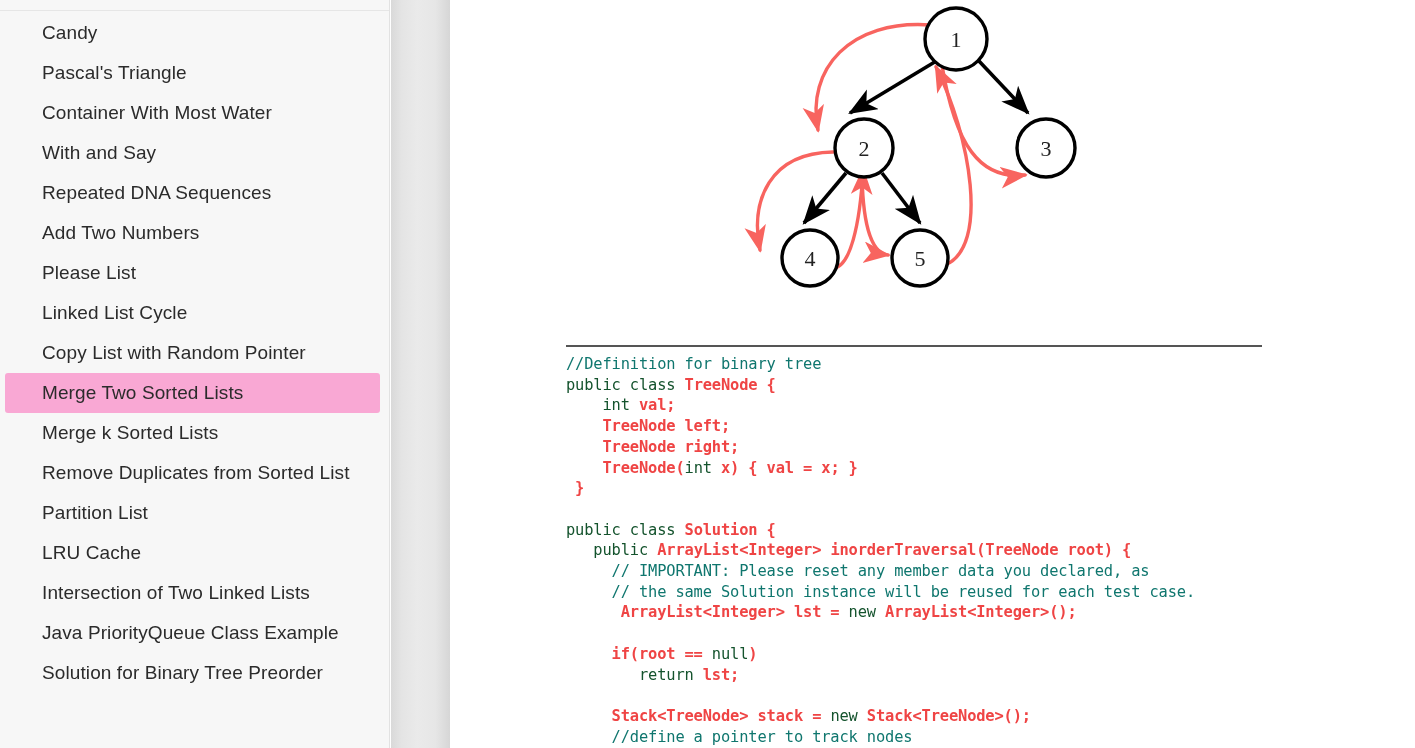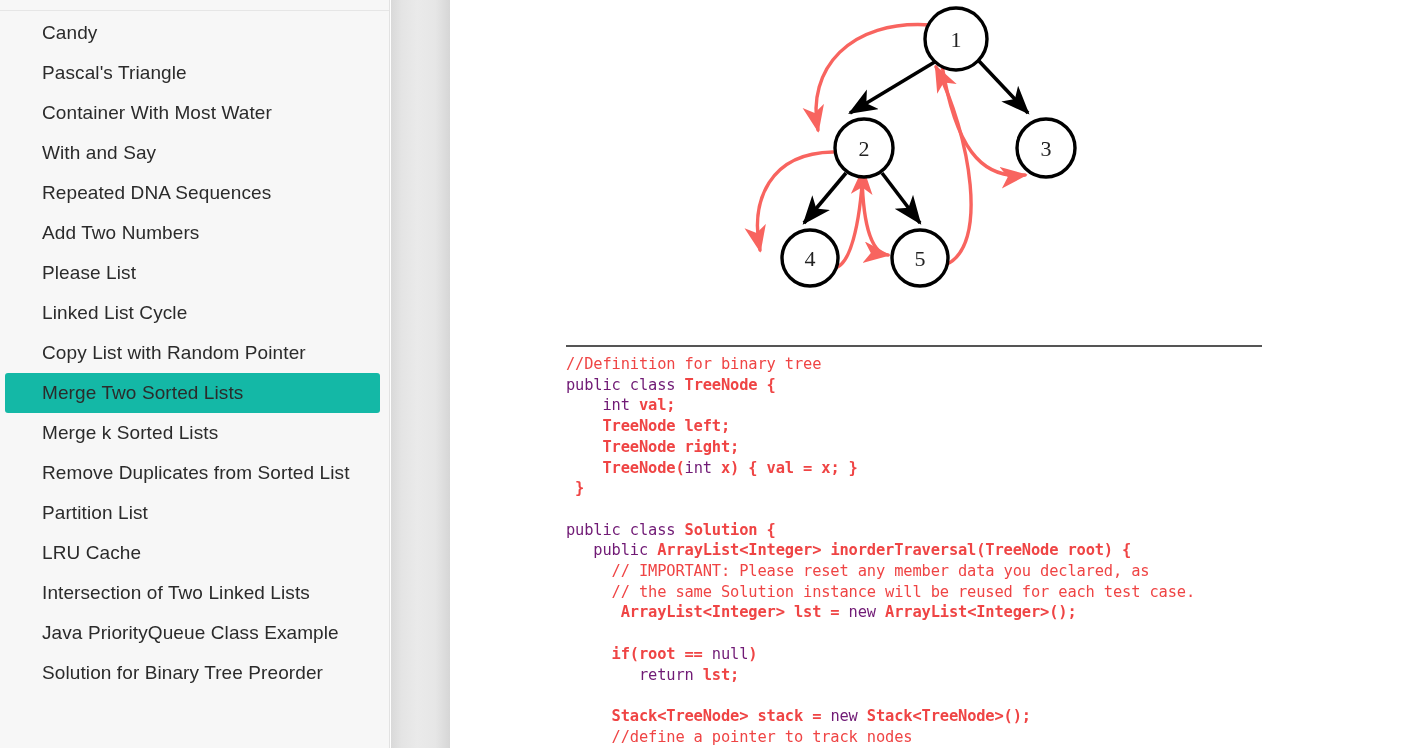--- a/index.html
+++ b/index.html
@@ -138,7 +138,7 @@
     white-space: pre;
     letter-spacing: -0.15px;
   }
-  .cm { color: #ef4444; }
+  .cm { color: #0f766e; }
   .kw { color: #701a75; }
   .pl { color: #ef4444; font-weight: bold; }
 </style>

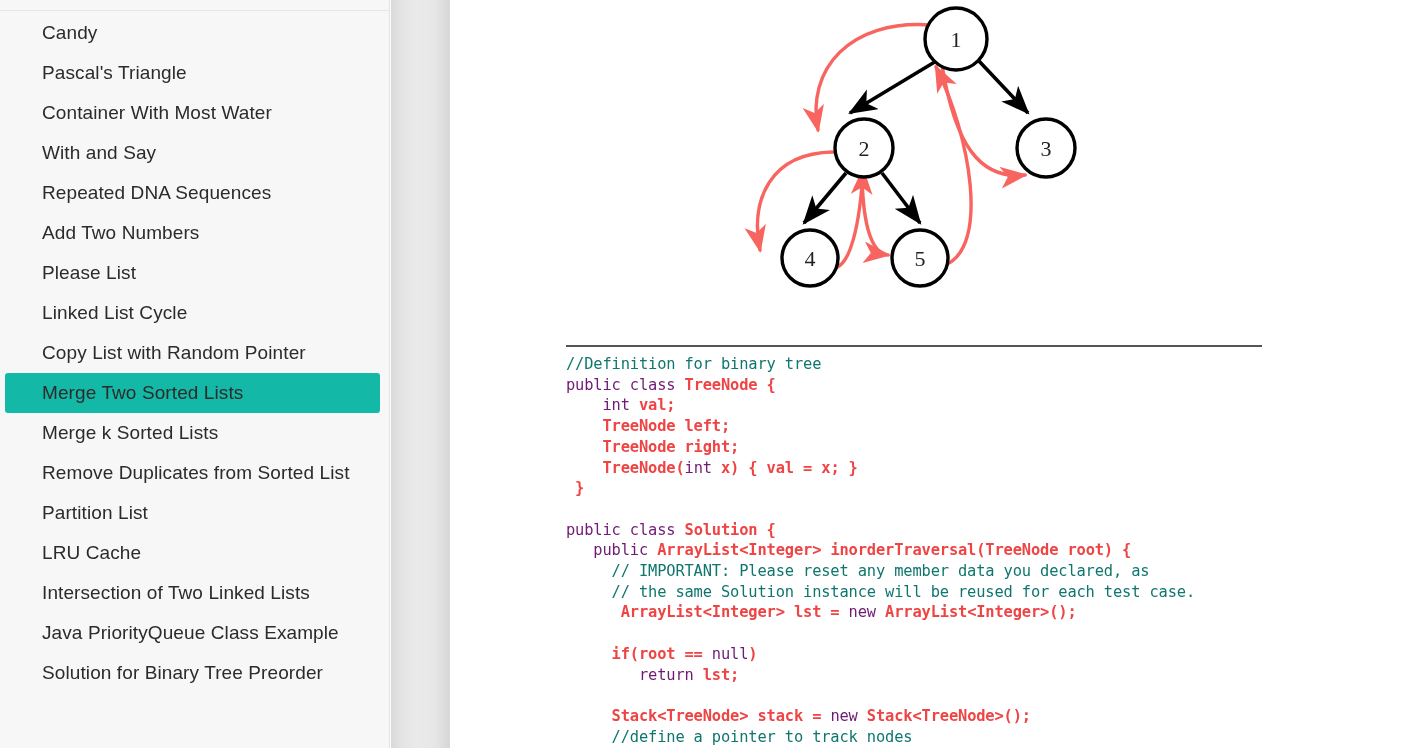--- a/index.html
+++ b/index.html
@@ -66,7 +66,7 @@
     cursor: pointer;
   }
   .side-item.selected {
-    background: #14b8a6;
+    background: #f9a8d4;
     border-radius: 3px;
     margin: 0 10px 0 5px;
     padding-left: 37px;

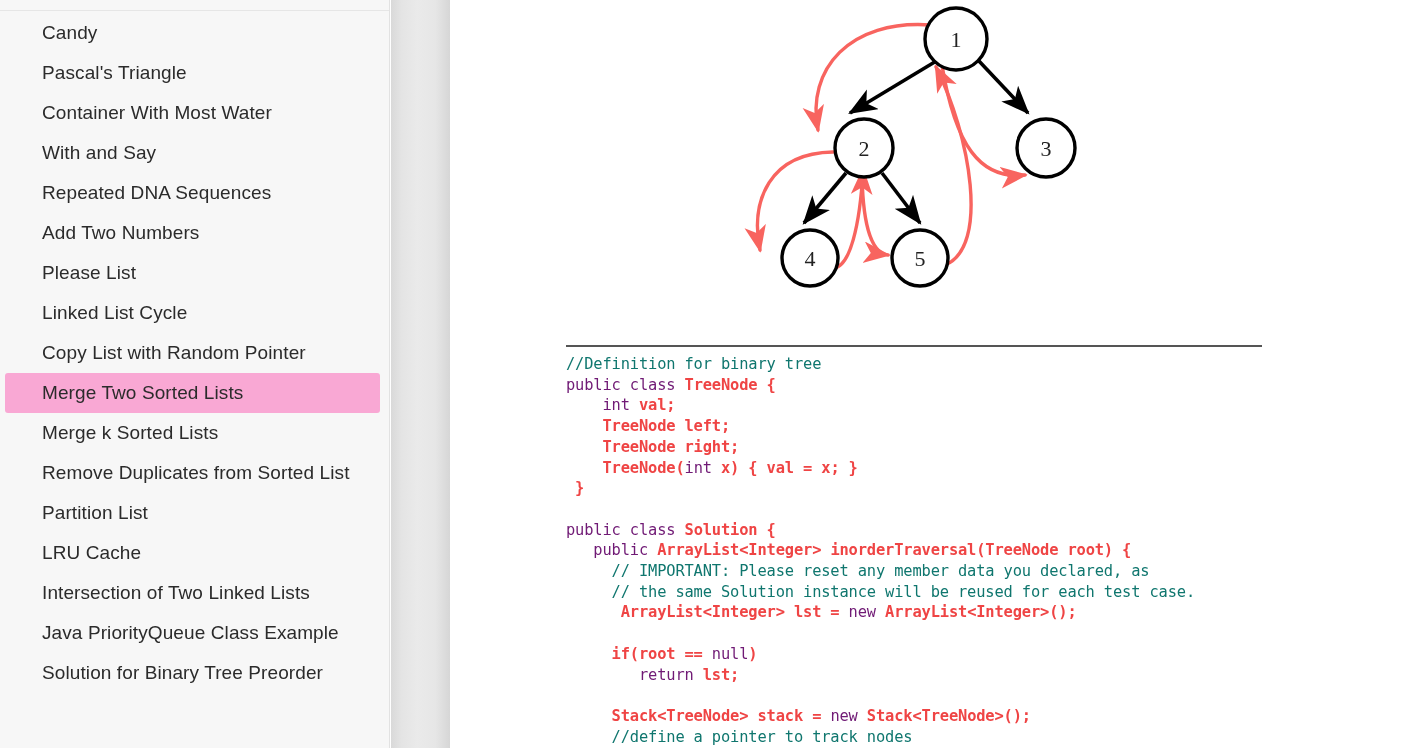--- a/index.html
+++ b/index.html
@@ -139,7 +139,7 @@
     letter-spacing: -0.15px;
   }
   .cm { color: #0f766e; }
-  .kw { color: #701a75; }
+  .kw { color: #14532d; }
   .pl { color: #ef4444; font-weight: bold; }
 </style>
 </head>

